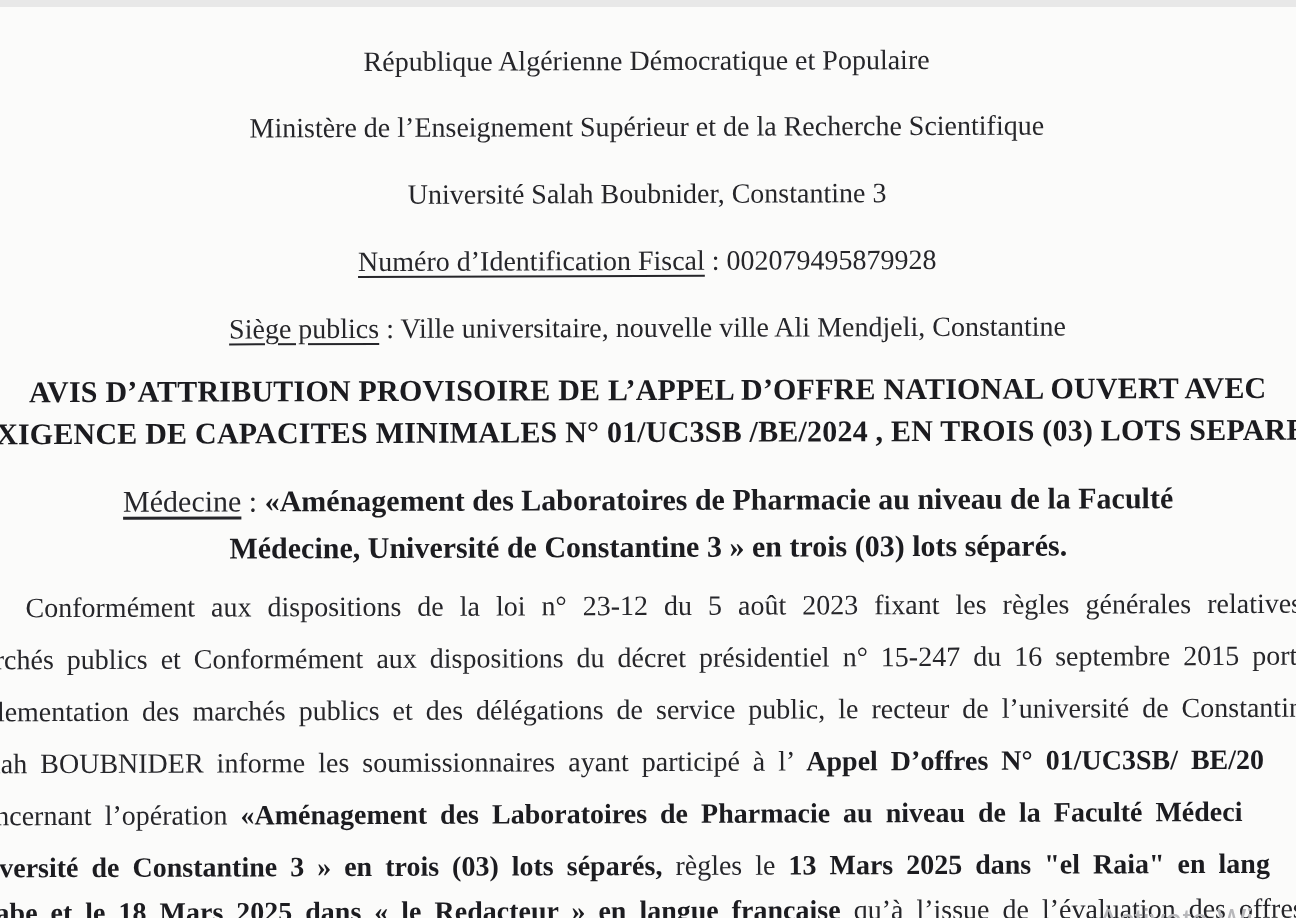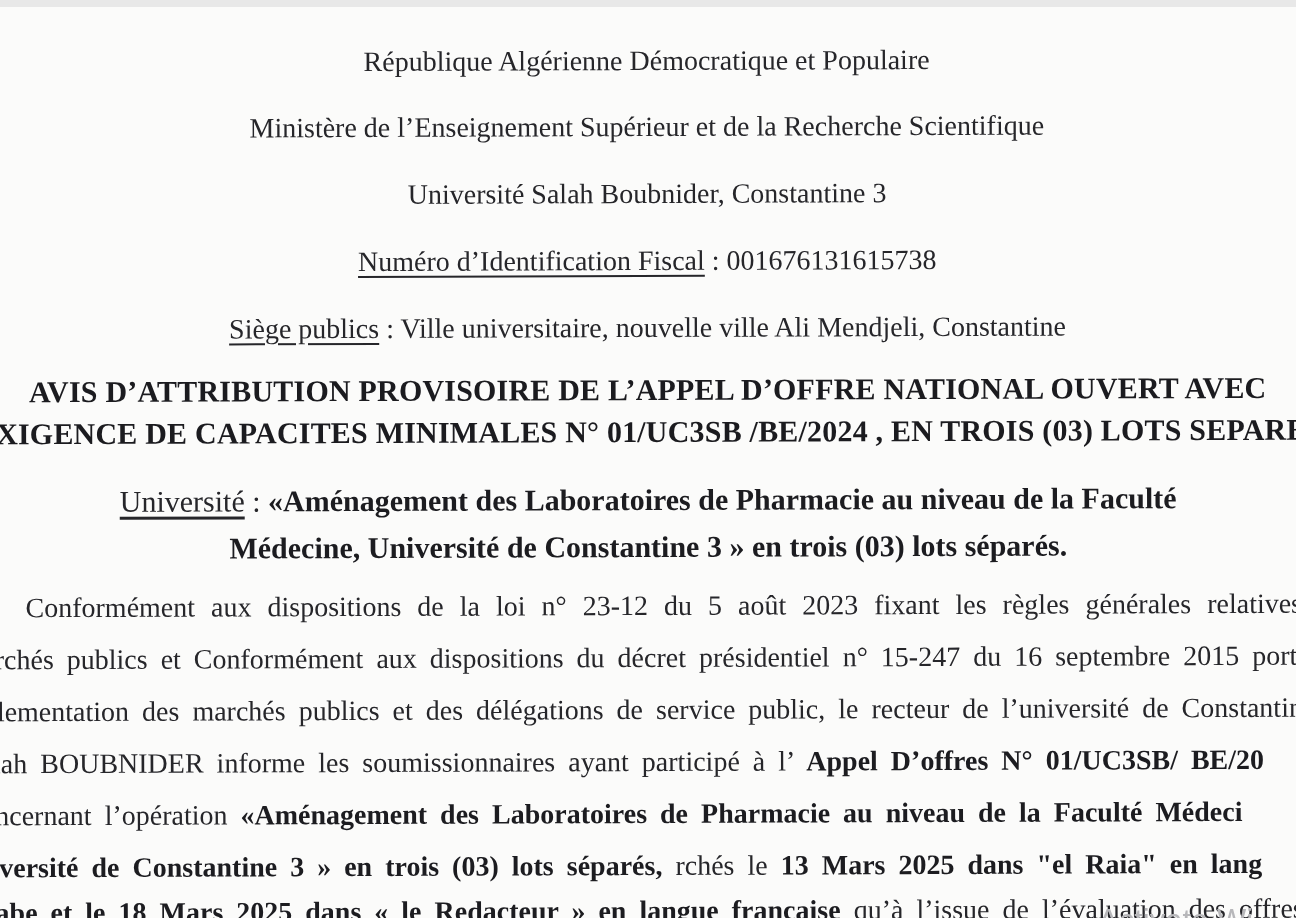--- a/index.html
+++ b/index.html
@@ -63,7 +63,7 @@
     <div class="line centered" style="top:171px">Université Salah Boubnider, Constantine 3</div>
 
     <div class="line centered" style="top:238px">
-      <span class="u">Numéro d’Identification Fiscal</span><span> : 001676131615738</span>
+      <span class="u">Numéro d’Identification Fiscal</span><span> : 002079495879928</span>
     </div>
 
     <div class="line centered" style="top:305px">

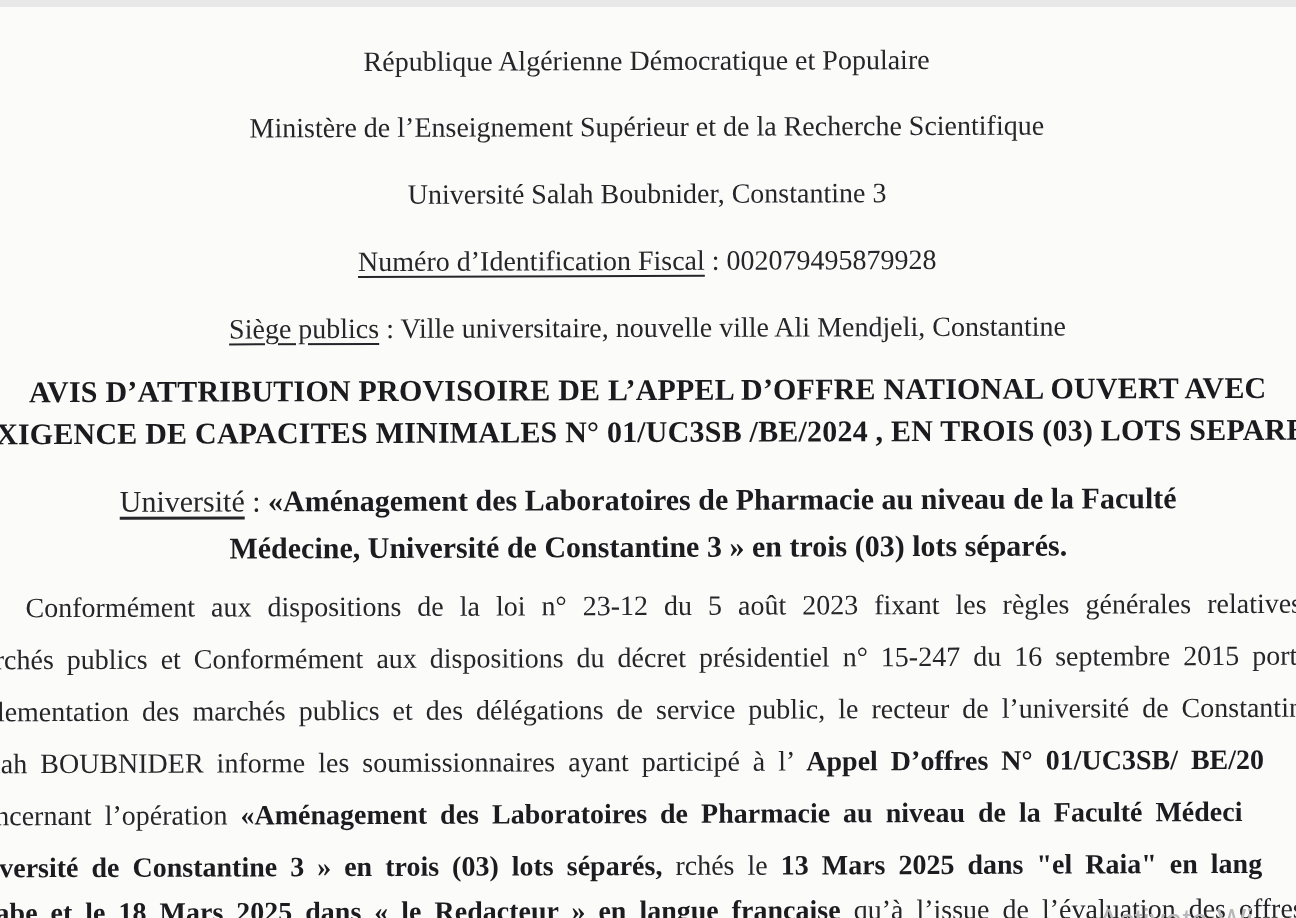--- a/index.html
+++ b/index.html
@@ -75,7 +75,7 @@
     <div class="line wide-center title-line" style="top:408px">EXIGENCE DE CAPACITES MINIMALES N° 01/UC3SB /BE/2024 , EN TROIS (03) LOTS SEPARES</div>
 
     <div class="line centered op-line" style="top:476px">
-      <span class="u">Université</span><span> : </span><span class="bold">«Aménagement des Laboratoires de Pharmacie au niveau de la Faculté</span>
+      <span class="u">Médecine</span><span> : </span><span class="bold">«Aménagement des Laboratoires de Pharmacie au niveau de la Faculté</span>
     </div>
 
     <div class="line centered op-line bold" style="top:523px">Médecine, Université de Constantine 3 » en trois (03) lots séparés.</div>

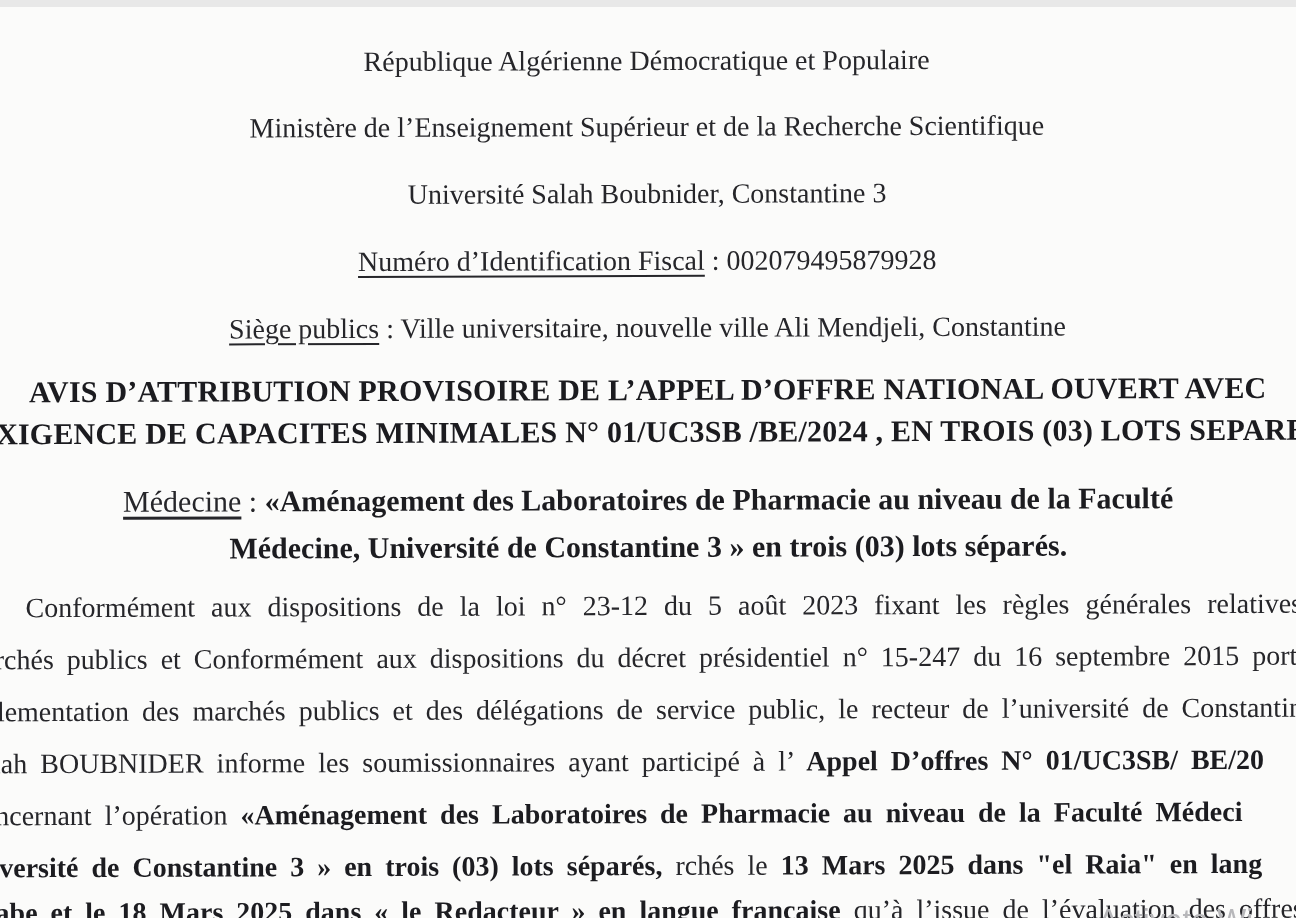--- a/index.html
+++ b/index.html
@@ -95,7 +95,7 @@
     </div>
 
     <div class="line body-line" style="top:843px; left:-10px">
-      <span class="bold">iversité de Constantine 3 » en trois (03) lots séparés,</span><span> rchés le </span><span class="bold">13  Mars 2025  dans "el Raia" en lang</span>
+      <span class="bold">iversité de Constantine 3 » en trois (03) lots séparés,</span><span> règles le </span><span class="bold">13  Mars 2025  dans "el Raia" en lang</span>
     </div>
 
     <div class="line body-line" style="top:888px; left:-6px">

